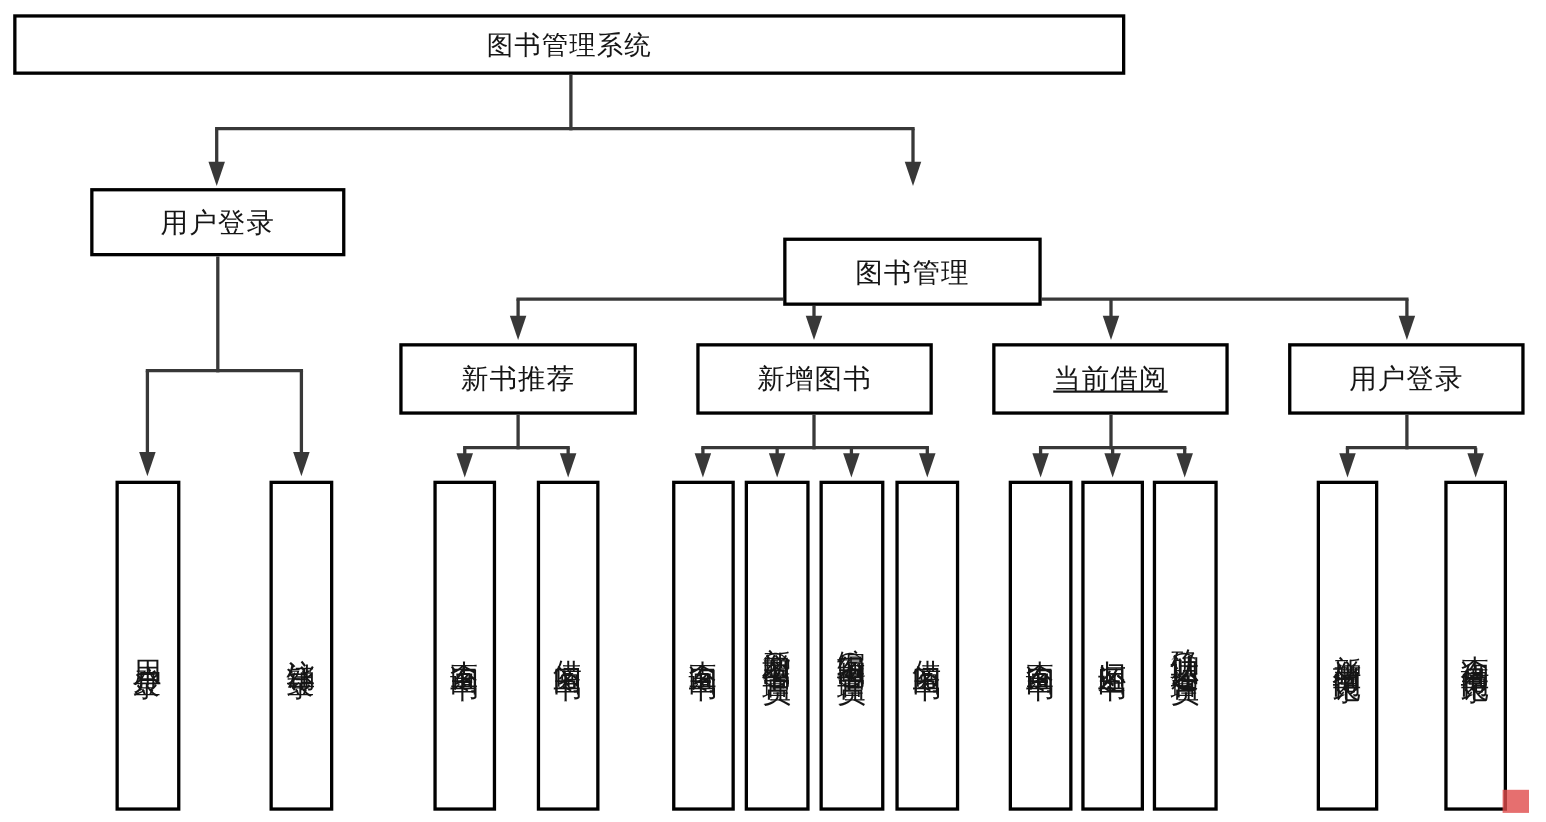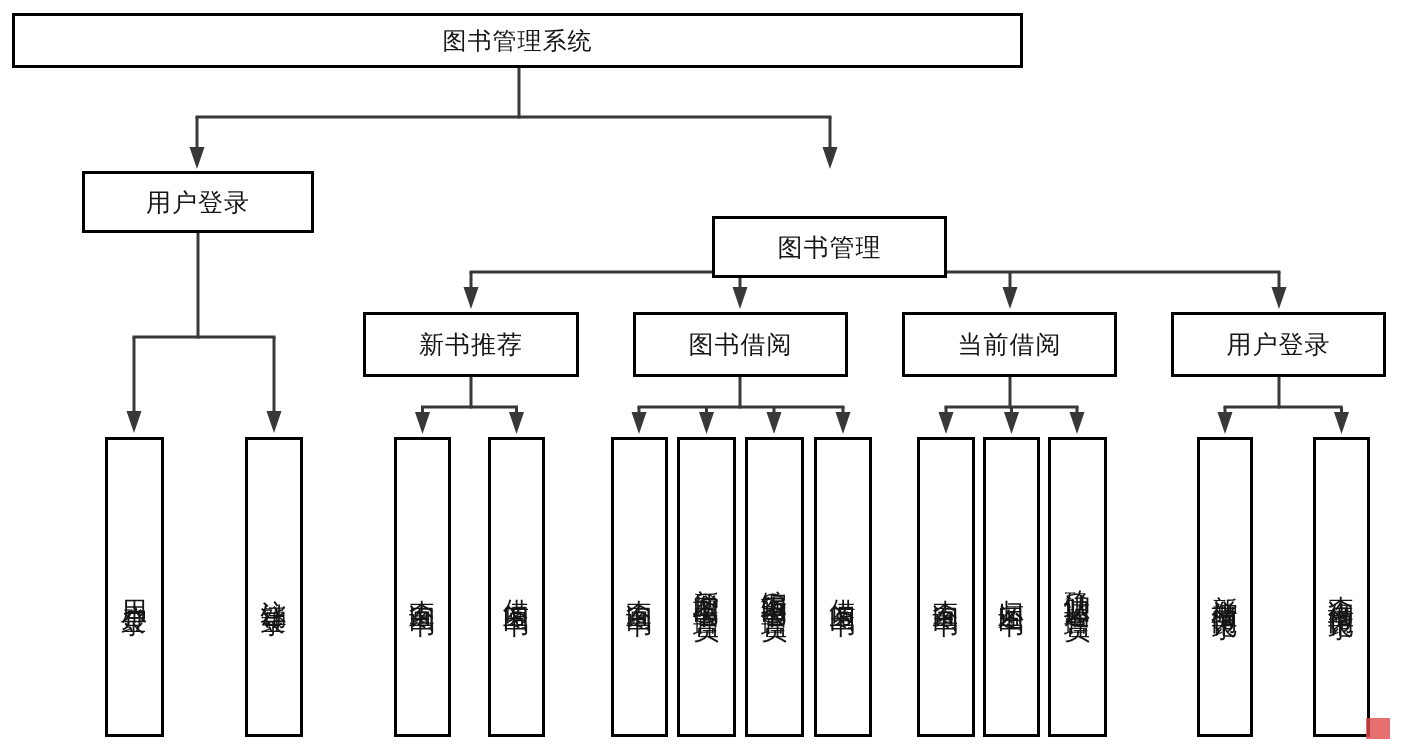--- a/index.html
+++ b/index.html
@@ -97,7 +97,7 @@
   <div class="box h" style="left:712px; top:171px; width:235px; height:62px;margin-top:45px;">图书管理</div>
 
   <div class="box h" style="left:363px; top:312px; width:216px; height:65px;">新书推荐</div>
-  <div class="box h" style="left:633px; top:312px; width:215px; height:65px;">图书借阅</div>
+  <div class="box h" style="left:633px; top:312px; width:215px; height:65px;">新增图书</div>
   <div class="box h" style="left:902px; top:312px; width:215px; height:65px;">当前借阅</div>
   <div class="box h" style="left:1171px; top:312px; width:215px; height:65px;">用户登录</div>
 

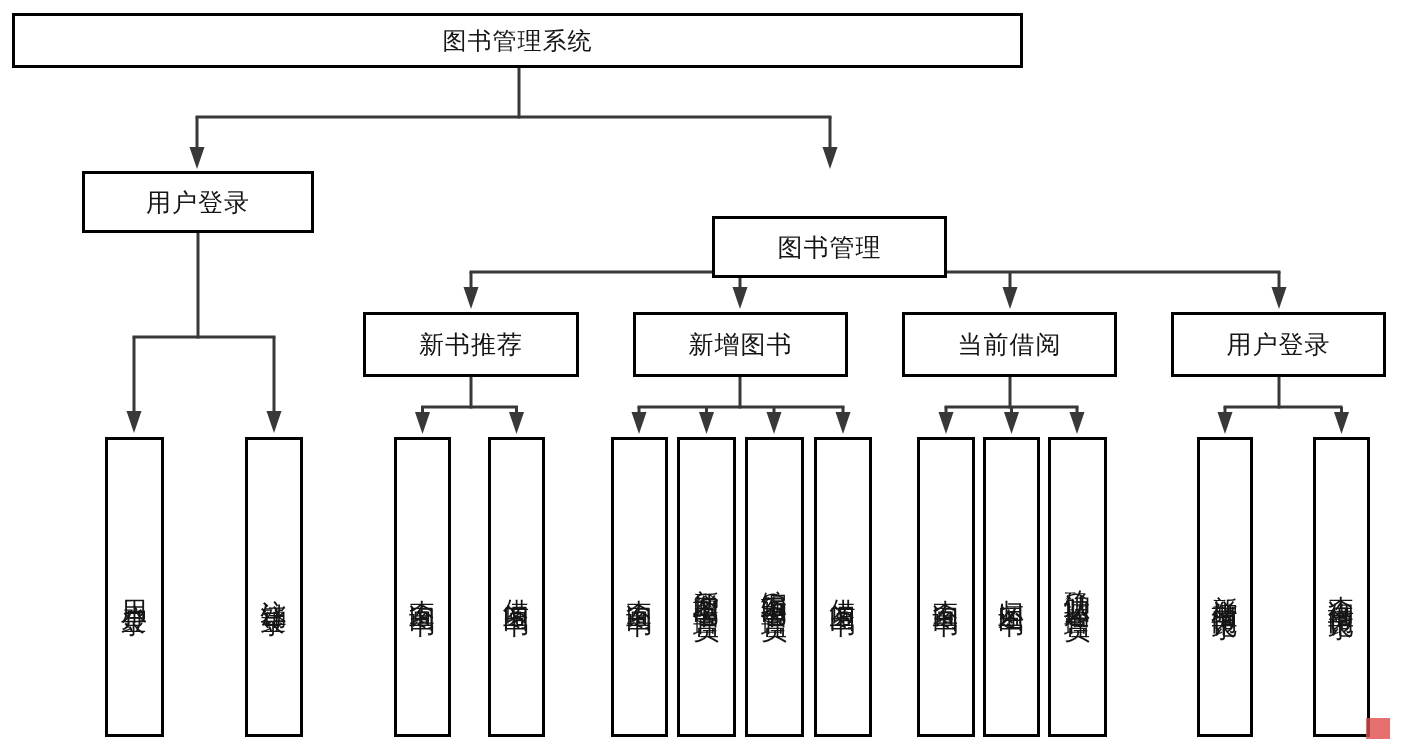--- a/index.html
+++ b/index.html
@@ -98,7 +98,7 @@
 
   <div class="box h" style="left:363px; top:312px; width:216px; height:65px;">新书推荐</div>
   <div class="box h" style="left:633px; top:312px; width:215px; height:65px;">新增图书</div>
-  <div class="box h" style="left:902px; top:312px; width:215px; height:65px;">当前借阅</div>
+  <div class="box h" style="left:902px; top:312px; width:215px; height:65px;text-decoration:underline;">当前借阅</div>
   <div class="box h" style="left:1171px; top:312px; width:215px; height:65px;">用户登录</div>
 
   <div class="box v" style="left:105px; top:437px; width:59px; height:300px;">

